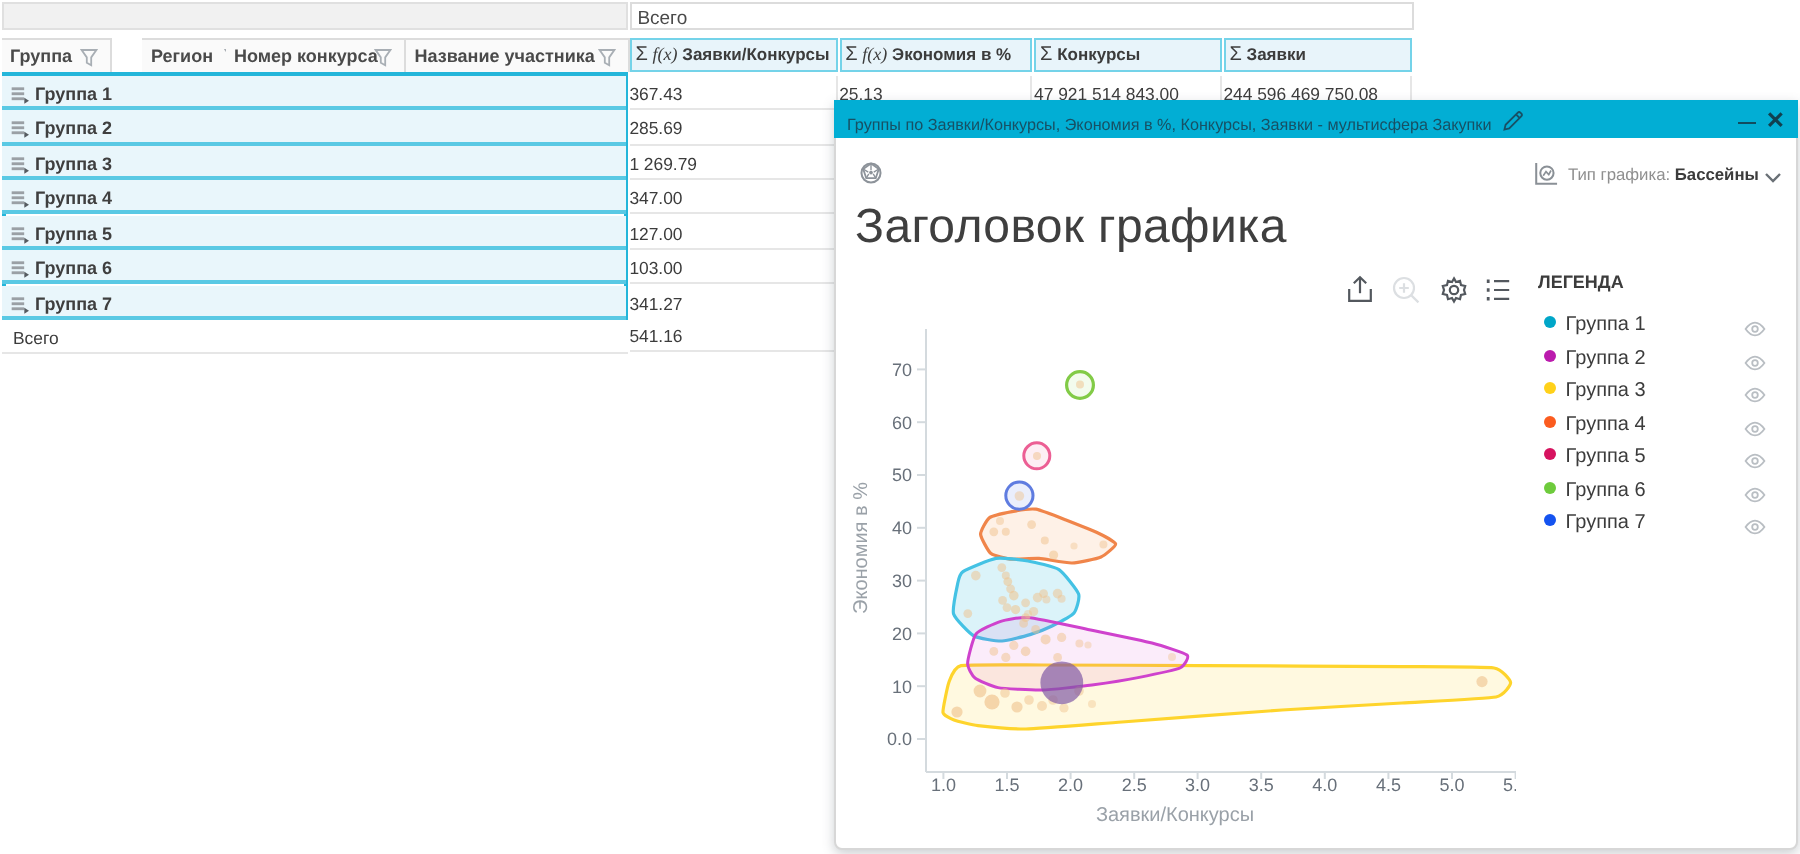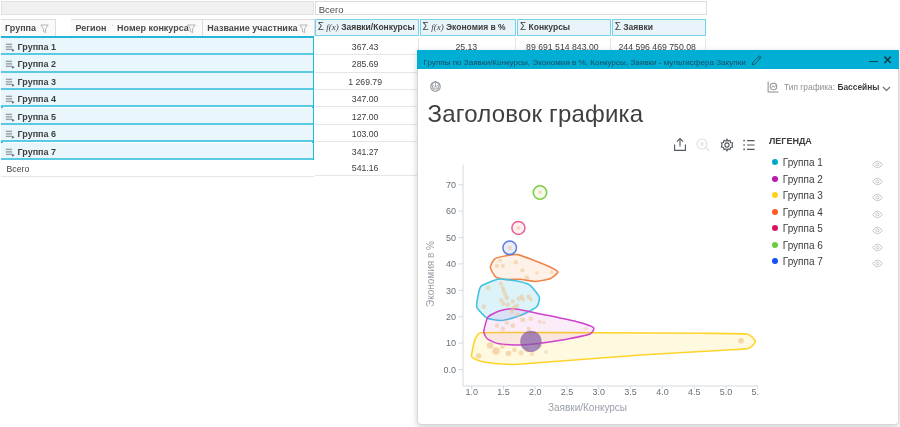--- a/index.html
+++ b/index.html
@@ -23,7 +23,7 @@
 .grow span { position:relative; top:0.5px; }
 
 
-.vc { position:absolute; background:#fff; border-right:1px solid #e6e6e6; border-bottom:1px solid #e6e6e6; font-size:8.7px; color:#3c3c3c; text-align:center; padding:4px 2px 0 0; white-space:nowrap; }
+.vc { position:absolute; background:#fff; border-right:1px solid #e6e6e6; border-bottom:1px solid #e6e6e6; font-size:8.7px; color:#3c3c3c; text-align:left; padding:4px 2px 0 0; white-space:nowrap; }
 
 #totrow { position:absolute; left:0.5px; top:159.9px; width:313.2px; height:17.4px; background:#fff; border-bottom:1px solid #e6e6e6; font-size:8.7px; color:#3c3c3c; padding:4px 0 0 6px; }
 

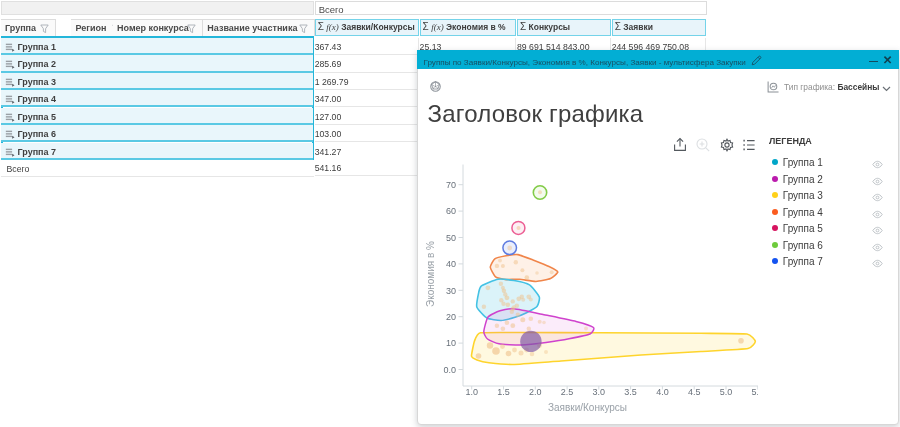--- a/index.html
+++ b/index.html
@@ -122,7 +122,7 @@
     <div class="vc" style="left:314.7px;width:103.90000000000003px;top:125.0px;height:17.4px;">103.00</div>
     <div class="vc" style="left:314.7px;width:103.90000000000003px;top:142.5px;height:17.4px;">341.27</div>
     <div class="vc" style="left:419.6px;width:96.39999999999998px;top:37.8px;height:17.4px;">25.13</div>
-    <div class="vc" style="left:517.0px;width:93.70000000000005px;top:37.8px;height:17.4px;">89 691 514 843.00</div>
+    <div class="vc" style="left:517.0px;width:93.70000000000005px;top:37.8px;height:17.4px;">47 921 514 843.00</div>
     <div class="vc" style="left:611.7px;width:94.0px;top:37.8px;height:17.4px;">244 596 469 750.08</div>
     <div class="vc" style="left:314.7px;width:103.90000000000003px;top:159px;height:17.4px;">541.16</div>
   <div id="totrow">Всего</div>

